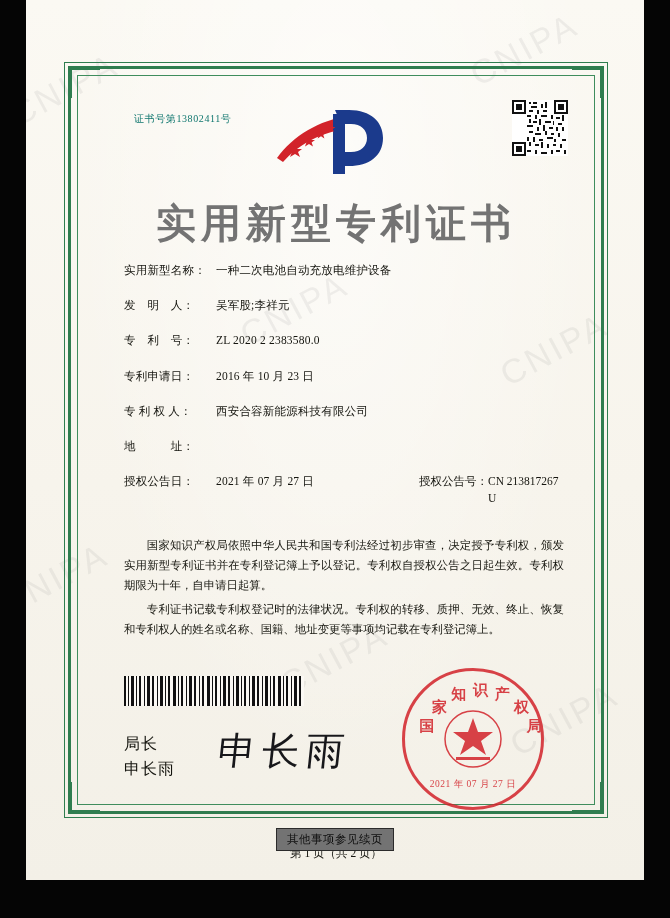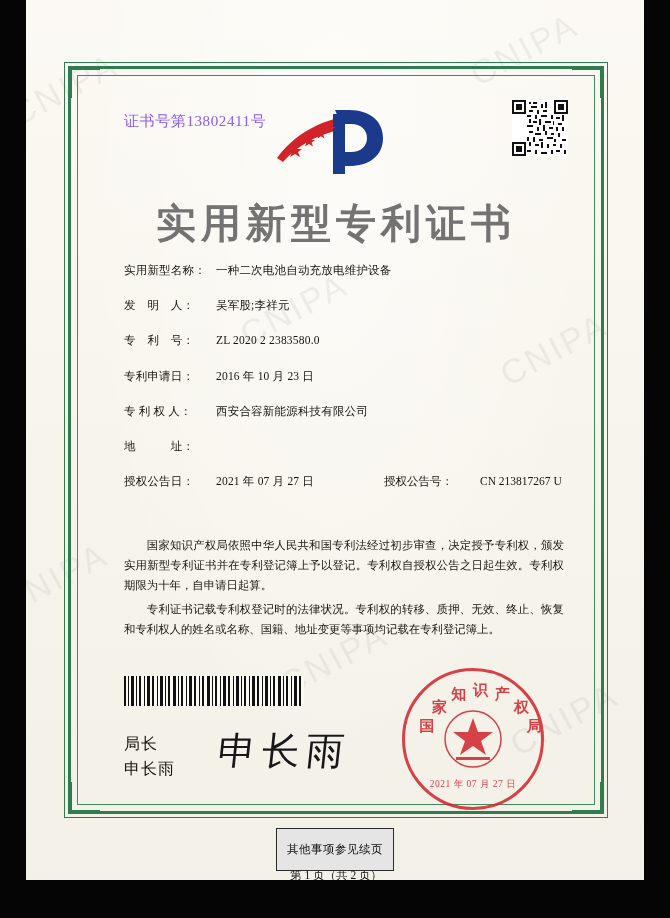--- a/index.html
+++ b/index.html
@@ -85,9 +85,9 @@
 
   .cert-no {
     position: absolute;
-    left: 38px; top: 28px;
-    font-size: 15px;
-    color: #8b5cf6;
+    left: 48px; top: 28px;
+    font-size: 10px;
+    color: #0f766e;
     letter-spacing: 0.6px;
   }
 

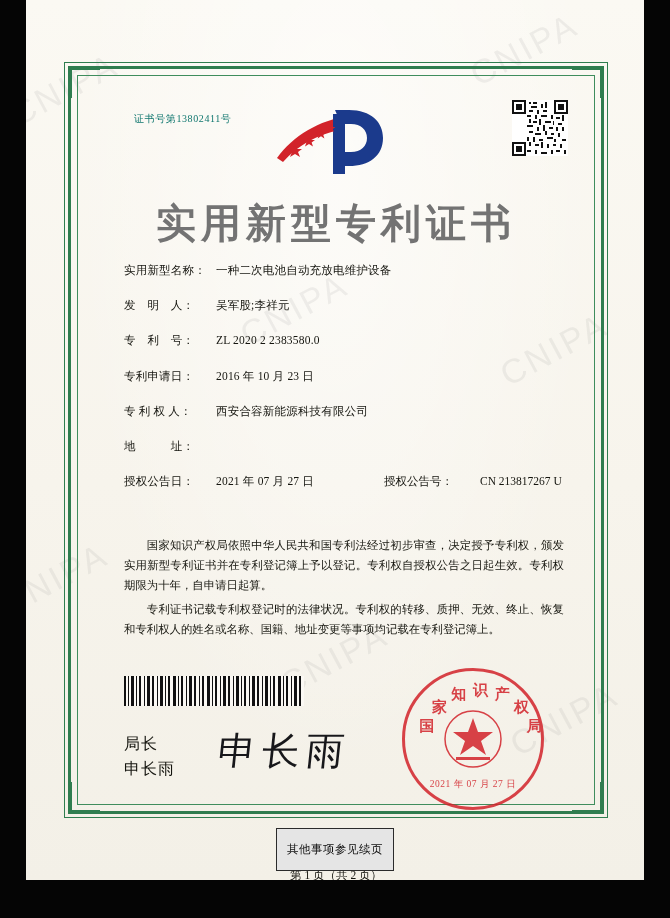--- a/index.html
+++ b/index.html
@@ -147,7 +147,8 @@
   .row .lbl2 {
     width: 96px;
     flex: 0 0 96px;
-    text-align: left;
+    text-align: right;
+    margin-left: 8px;
   }
   .row .val2 { flex: 1 1 auto; }
 

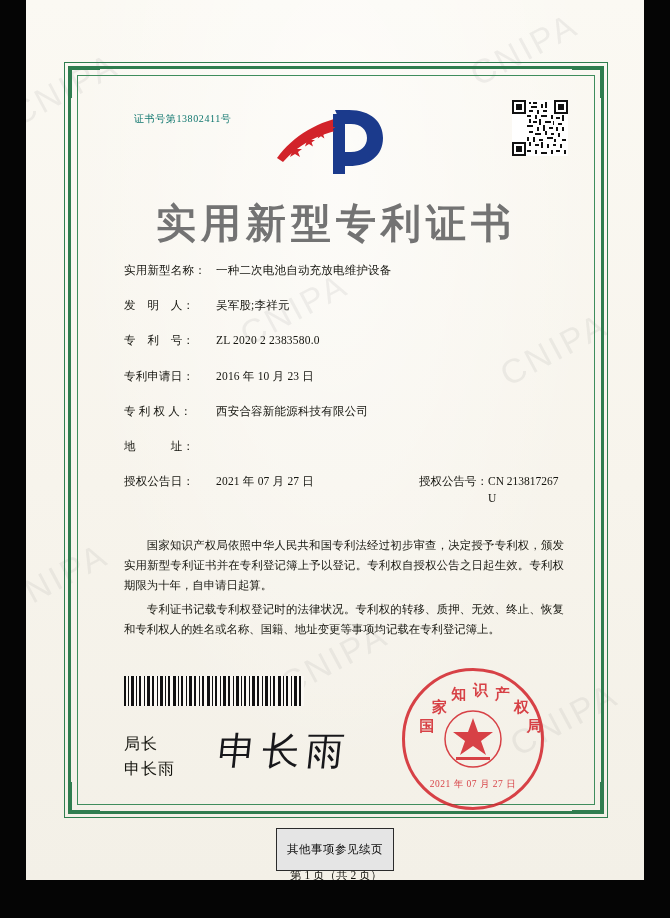--- a/index.html
+++ b/index.html
@@ -239,10 +239,10 @@
     left: 50%; top: 828px;
     transform: translateX(-50%);
     border: 1px solid #2b2b2b;
-    padding: 13px 10px;
+    padding: 3px 10px;
     font-size: 11.5px;
     color: #111;
-    background: #e5e5e5;
+    background: #737373;
     letter-spacing: 0.5px;
   }
 

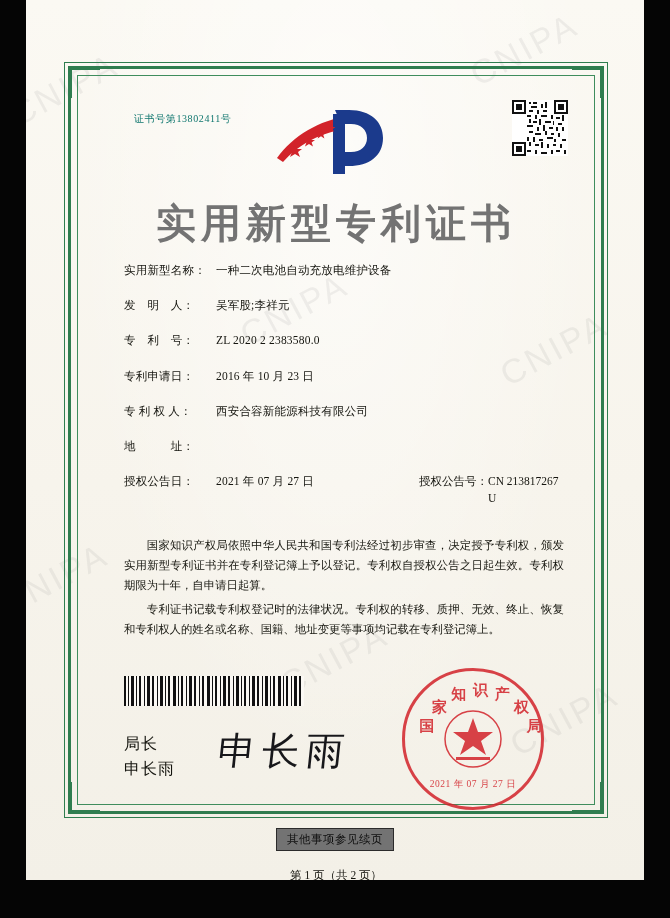--- a/index.html
+++ b/index.html
@@ -227,7 +227,7 @@
 
   .page-no {
     position: absolute;
-    left: 0; right: 0; top: 784px;
+    left: 0; right: 0; top: 762px;
     text-align: center;
     font-size: 11.5px;
     color: #14140e;

